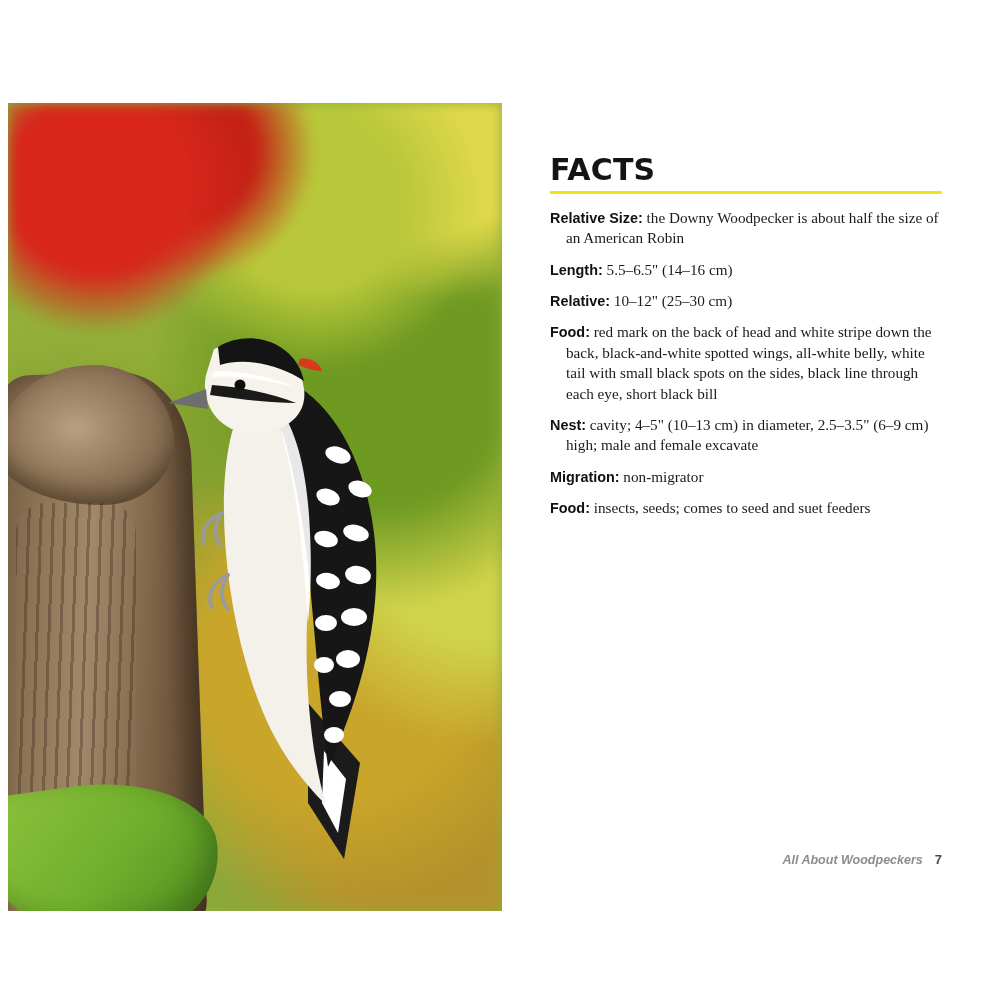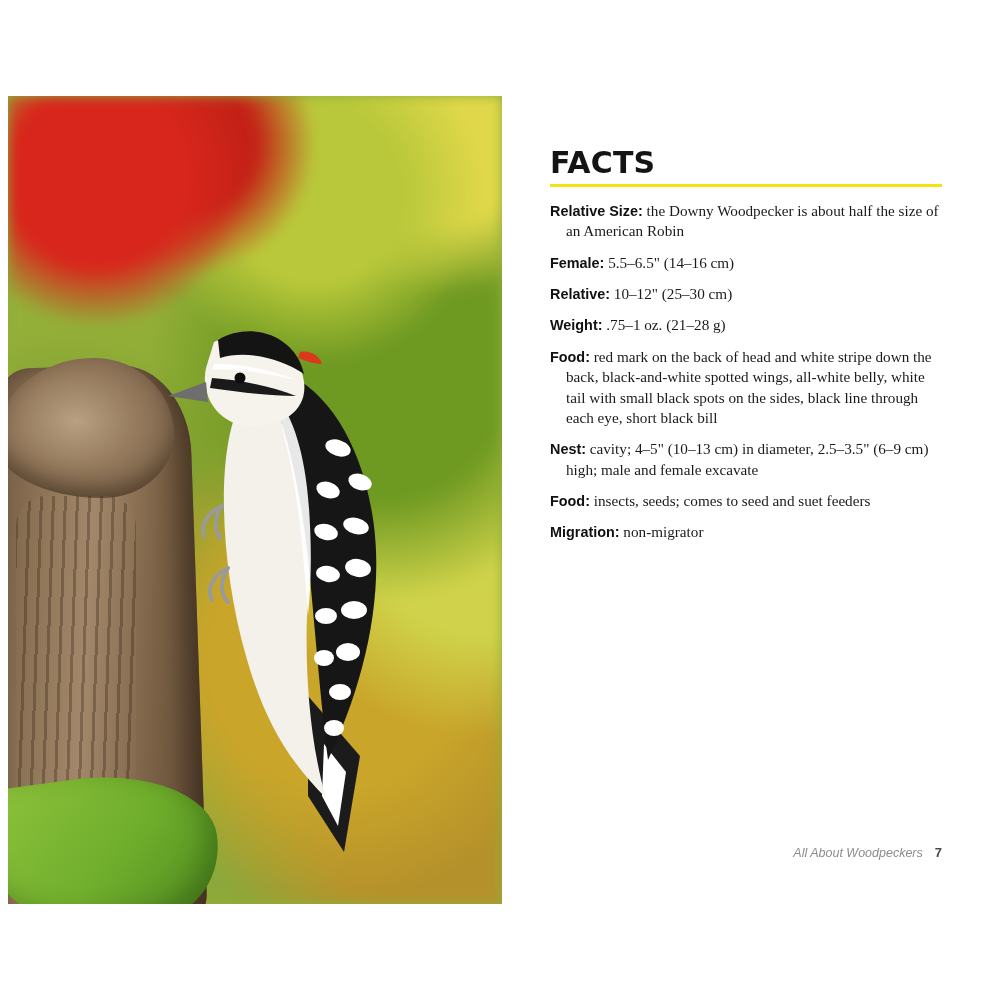--- a/index.html
+++ b/index.html
@@ -18,7 +18,7 @@
   .page-spread {
     position: absolute;
     left: 8px;
-    top: 96px;
+    top: 103px;
     width: 984px;
     height: 808px;
     background: #1d4ed8;

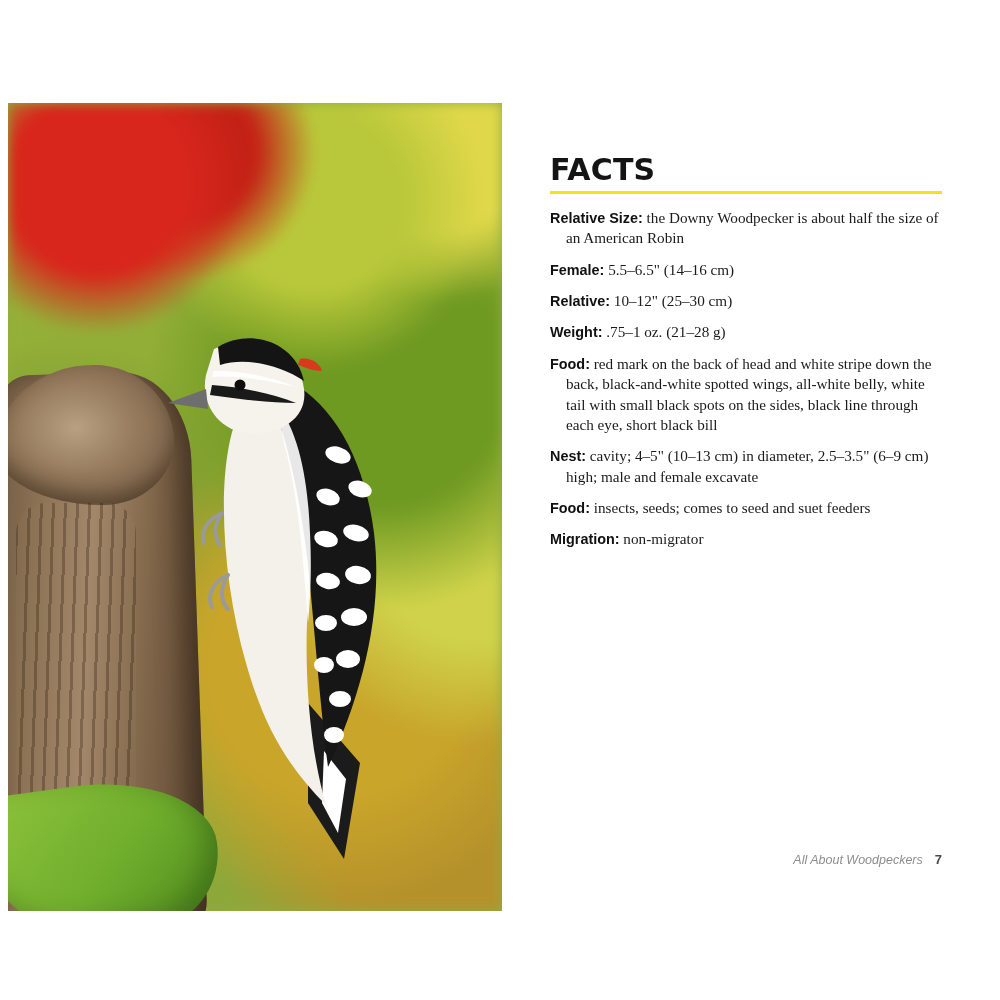--- a/index.html
+++ b/index.html
@@ -242,7 +242,7 @@
         <b>Relative Size:</b><span> the Downy Woodpecker is about half the size of an American Robin</span>
       </p>
       <p class="fact">
-        <b>Female:</b><span> 5.5–6.5" (14–16 cm)</span>
+        <b>Length:</b><span> 5.5–6.5" (14–16 cm)</span>
       </p>
       <p class="fact">
         <b>Relative:</b><span> 10–12" (25–30 cm)</span>

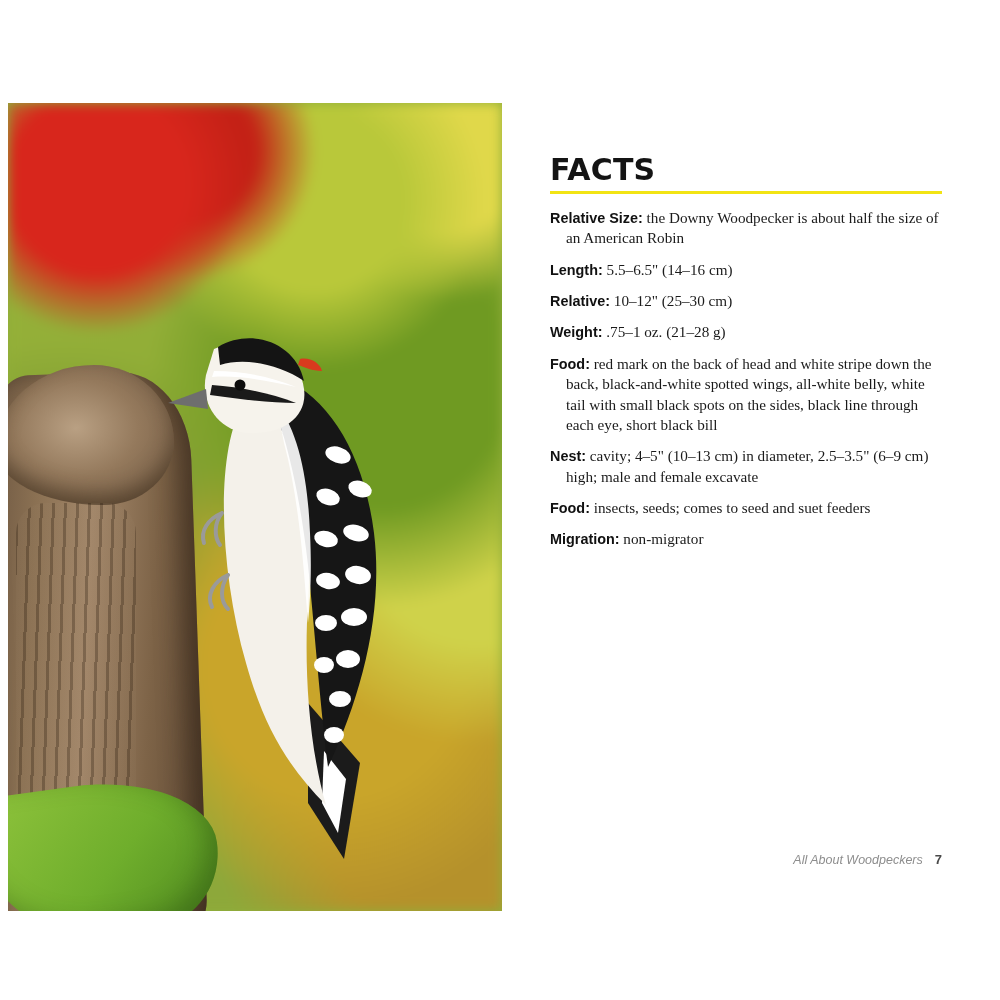--- a/index.html
+++ b/index.html
@@ -248,9 +248,6 @@
         <b>Relative:</b><span> 10–12" (25–30 cm)</span>
       </p>
       <p class="fact">
-        <b>Weight:</b><span> .75–1 oz. (21–28 g)</span>
-      </p>
-      <p class="fact">
         <b>Food:</b><span> red mark on the back of head and white stripe down the back, black-and-white spotted wings, all-white belly, white tail with small black spots on the sides, black line through each eye, short black bill</span>
       </p>
       <p class="fact">

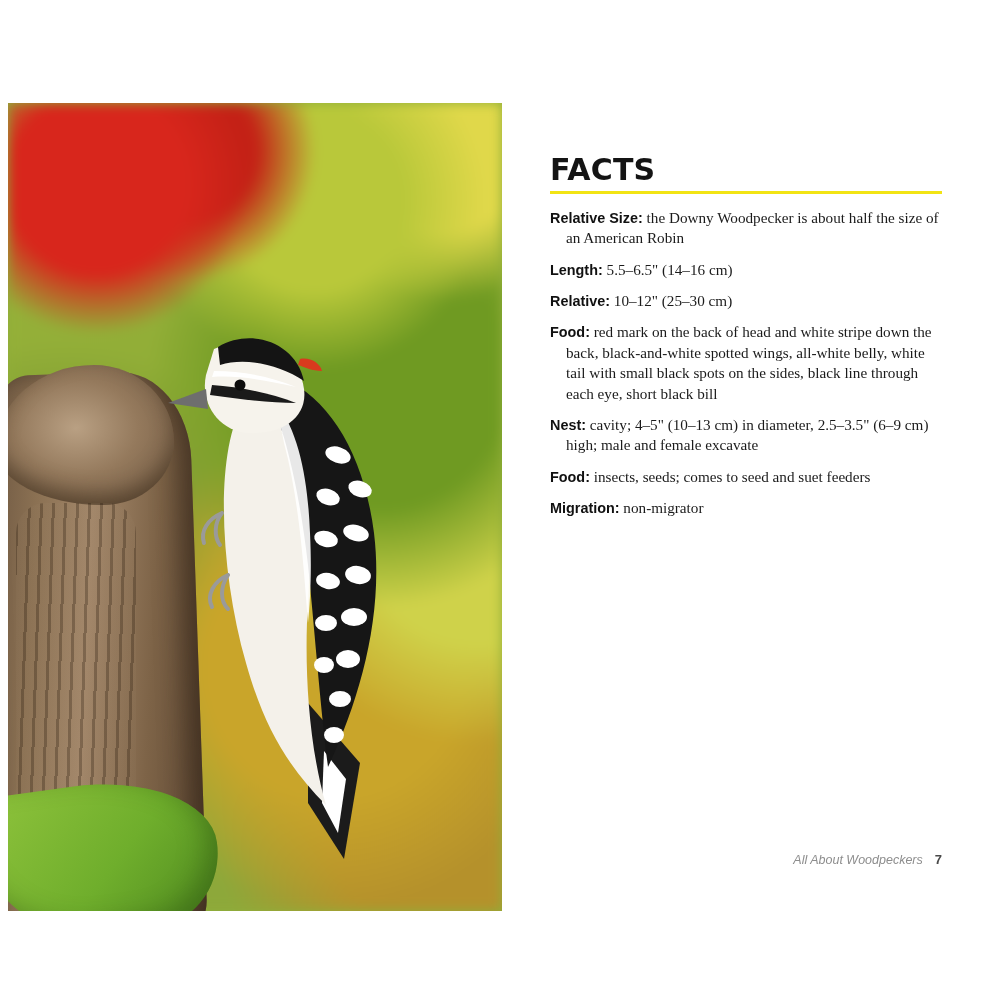--- a/index.html
+++ b/index.html
@@ -254,10 +254,10 @@
         <b>Nest:</b><span> cavity; 4–5" (10–13 cm) in diameter, 2.5–3.5" (6–9 cm) high; male and female excavate</span>
       </p>
       <p class="fact">
+        <b>Migration:</b><span> non-migrator</span>
+      </p>
+      <p class="fact">
         <b>Food:</b><span> insects, seeds; comes to seed and suet feeders</span>
-      </p>
-      <p class="fact">
-        <b>Migration:</b><span> non-migrator</span>
       </p>
     </div>
 

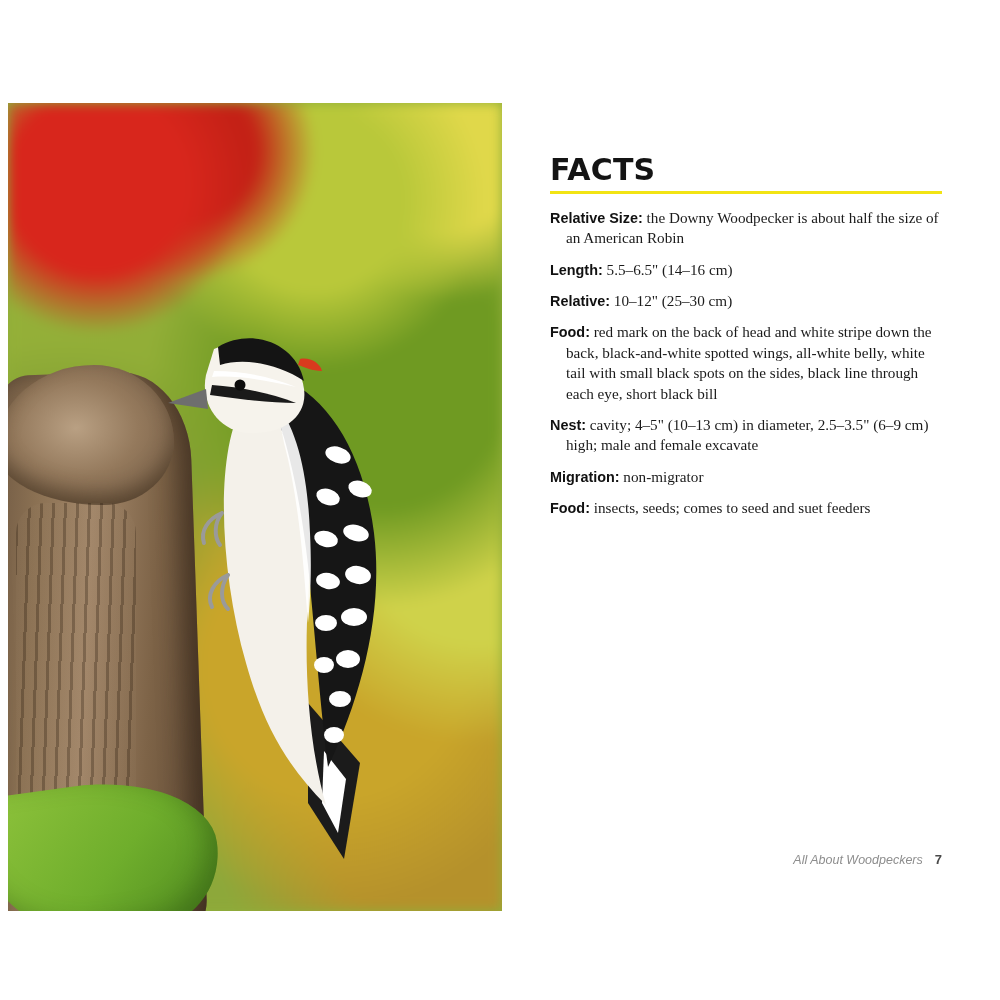--- a/index.html
+++ b/index.html
@@ -159,7 +159,7 @@
   }
   .footer-title {
     font-family: "Liberation Sans", sans-serif;
-    font-weight: normal;
+    font-weight: bold;
     font-style: italic;
     font-size: 12.5px;
     color: #8d8d8d;

